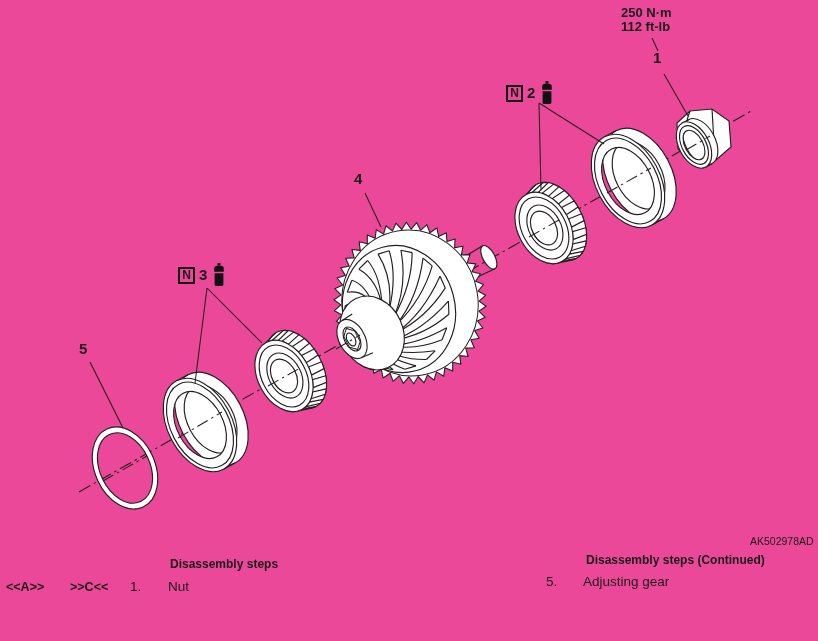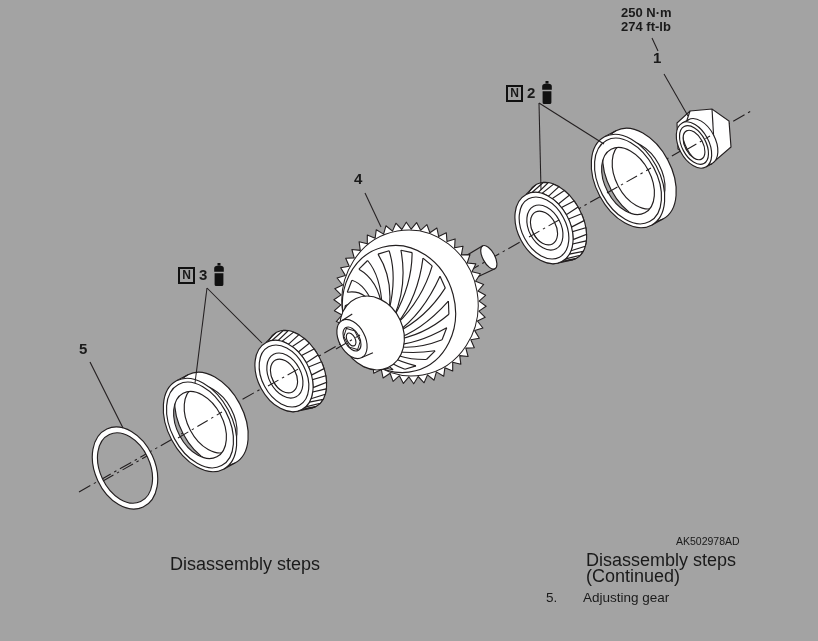--- a/index.html
+++ b/index.html
@@ -3,7 +3,7 @@
 <meta charset="utf-8">
 <style>
   html,body{margin:0;padding:0;background:#fff;}
-  .stage{position:relative;width:818px;height:641px;background:#a3a3a3;overflow:hidden;
+  .stage{position:relative;width:818px;height:641px;background:#ec4899;overflow:hidden;
          font-family:"Liberation Sans", sans-serif;color:#1a1a1a;}
   #art{position:absolute;left:0;top:0;}
   .lbl{position:absolute;font-weight:bold;color:#1a1a1a;white-space:nowrap;}

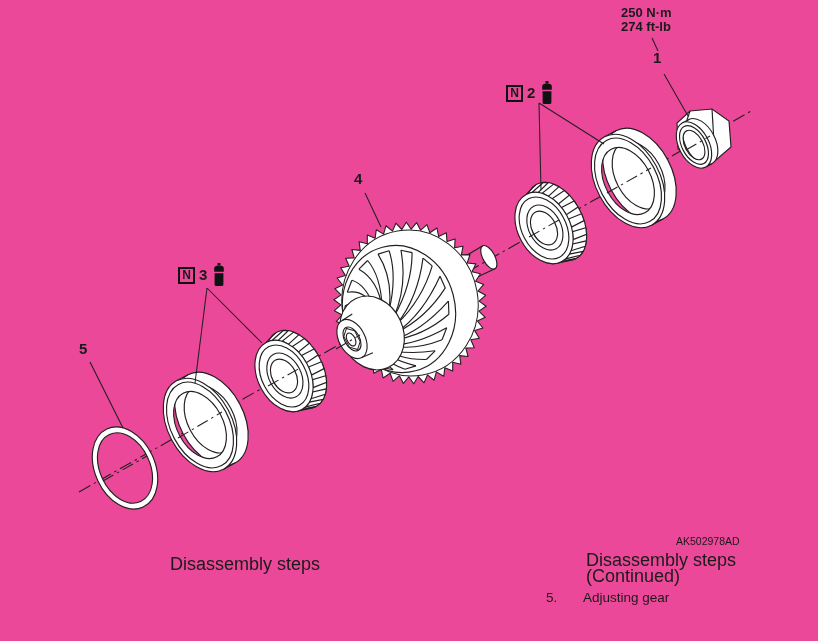--- a/index.html
+++ b/index.html
@@ -186,7 +186,7 @@
 
   <div class="lbl torque" style="left:621px;top:6px">
     <div>250 N·m</div>
-    <div>274 ft-lb</div>
+    <div>112 ft-lb</div>
   </div>
 
   <div class="lbl cnum" style="left:653px;top:50px">1</div>

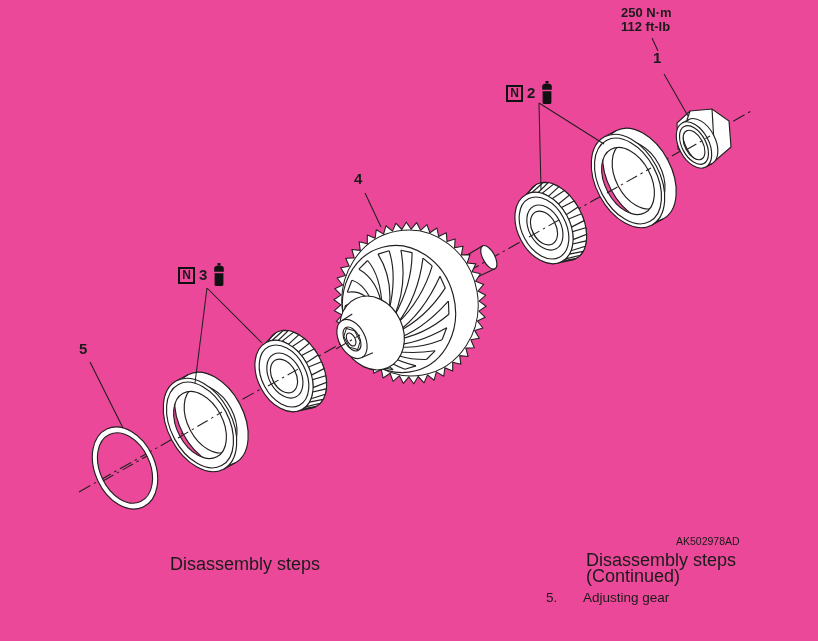--- a/index.html
+++ b/index.html
@@ -212,7 +212,7 @@
   <div class="lbl cnum" style="left:354px;top:171px">4</div>
   <div class="lbl cnum" style="left:79px;top:341px">5</div>
 
-  <div class="figcode" style="left:676px;top:535px">AK502978AD</div>
+  <div class="figcode" style="left:750px;top:535px">AK502978AD</div>
 
   <div class="legend legend-l" style="left:6px;top:556px">
     <div class="lg-title">Disassembly steps</div>

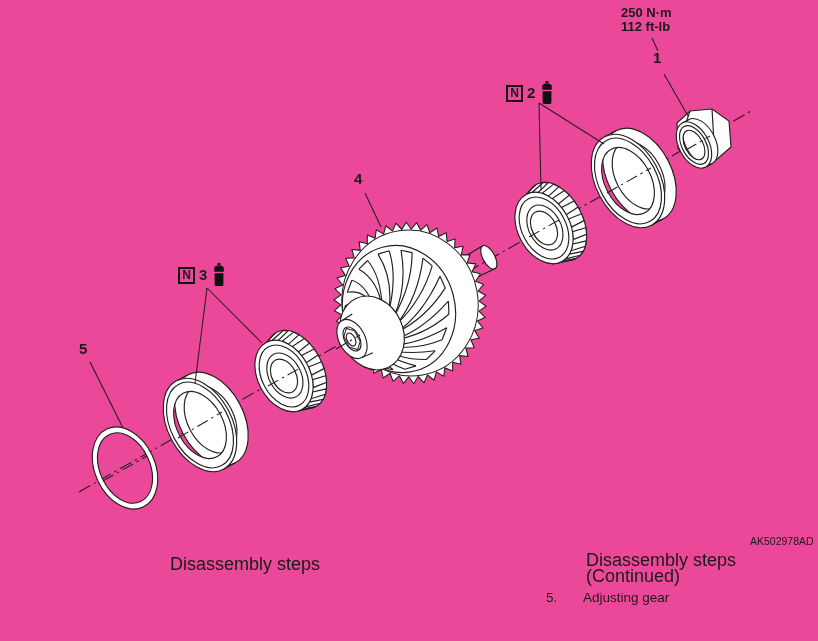--- a/index.html
+++ b/index.html
@@ -15,7 +15,7 @@
   .bottle{margin-top:-4px;}
   .figcode{position:absolute;font-size:10.5px;color:#1a1a1a;}
   .legend{position:absolute;font-size:13.5px;line-height:18px;color:#1a1a1a;}
-  .lg-title{font-weight:normal;font-size:18px;line-height:16px;}
+  .lg-title{font-weight:bold;font-size:12px;line-height:16px;text-align:right;}
   .legend-l .lg-title{margin:0 0 6px 164px;}
   .legend-r .lg-title{margin:0 0 5px 40px;}
   .lg-row{white-space:nowrap;}

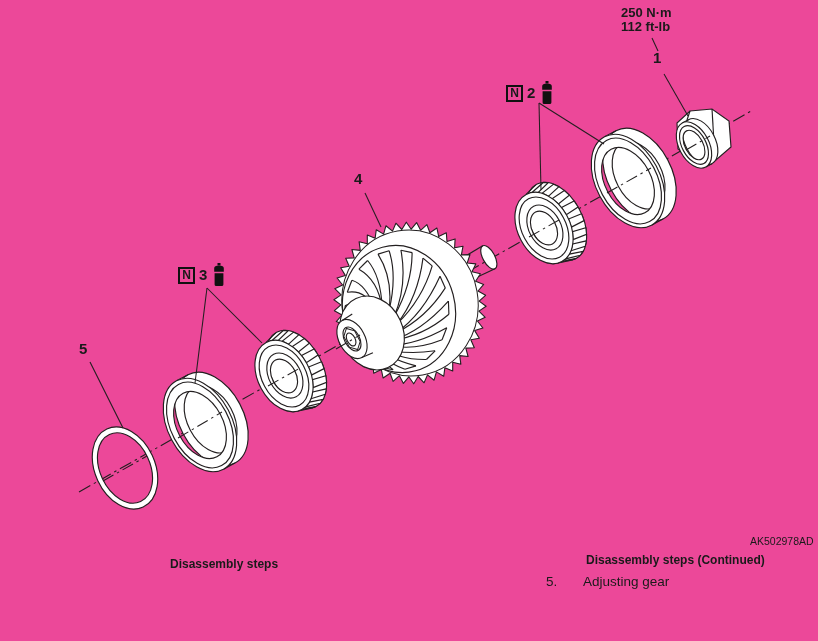--- a/index.html
+++ b/index.html
@@ -216,6 +216,9 @@
 
   <div class="legend legend-l" style="left:6px;top:556px">
     <div class="lg-title">Disassembly steps</div>
+    <div class="lg-row">
+      <span class="c-pre">&lt;&lt;A&gt;&gt;</span><span class="c-post">&gt;&gt;C&lt;&lt;</span><span class="c-num">1.</span><span>Nut</span>
+    </div>
   </div>
 
   <div class="legend legend-r" style="left:546px;top:552px">

